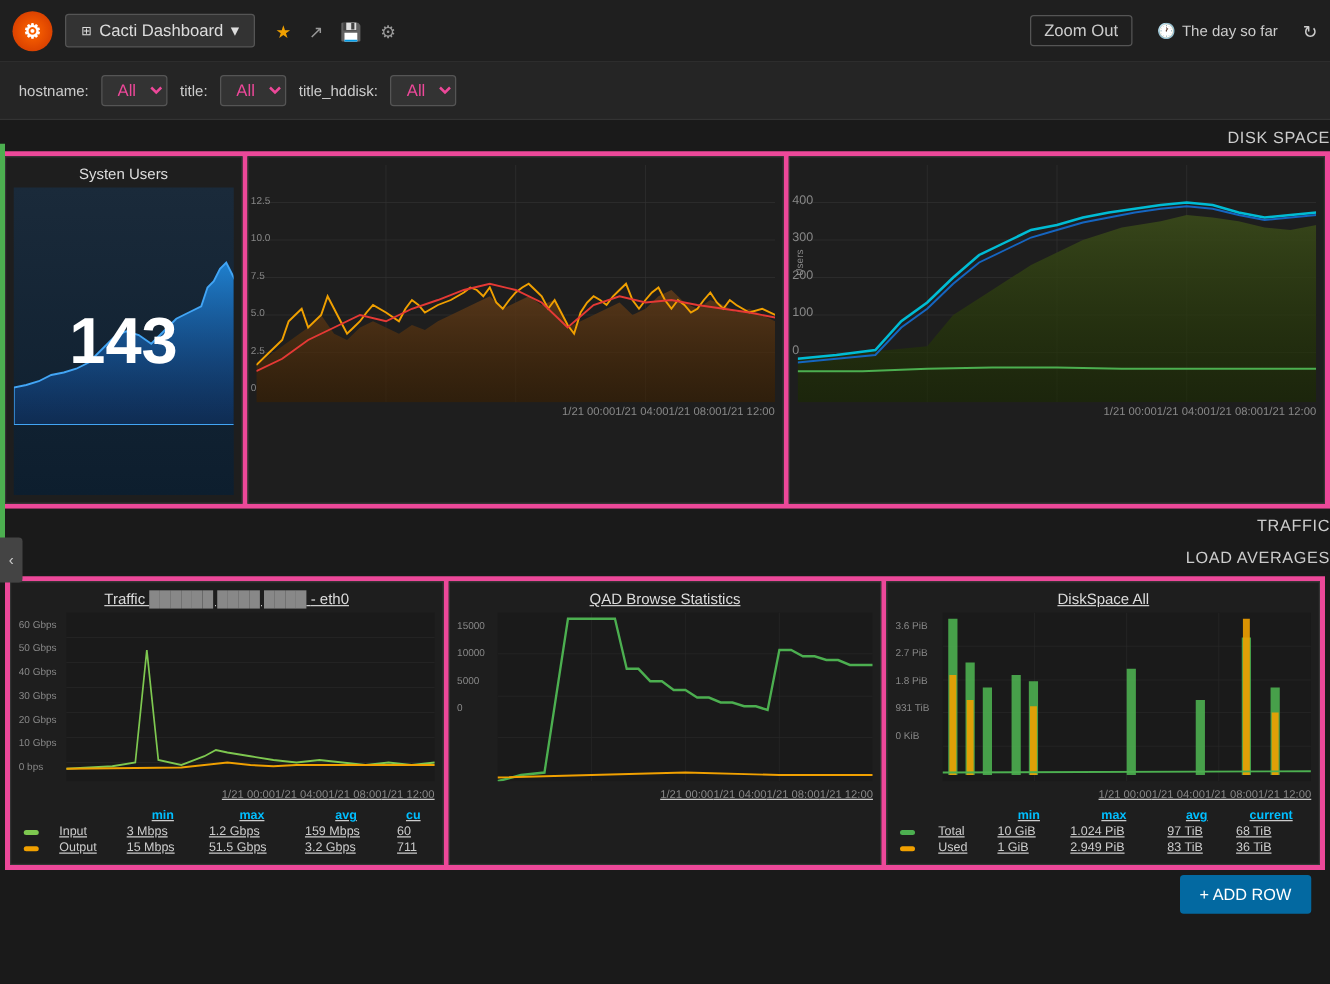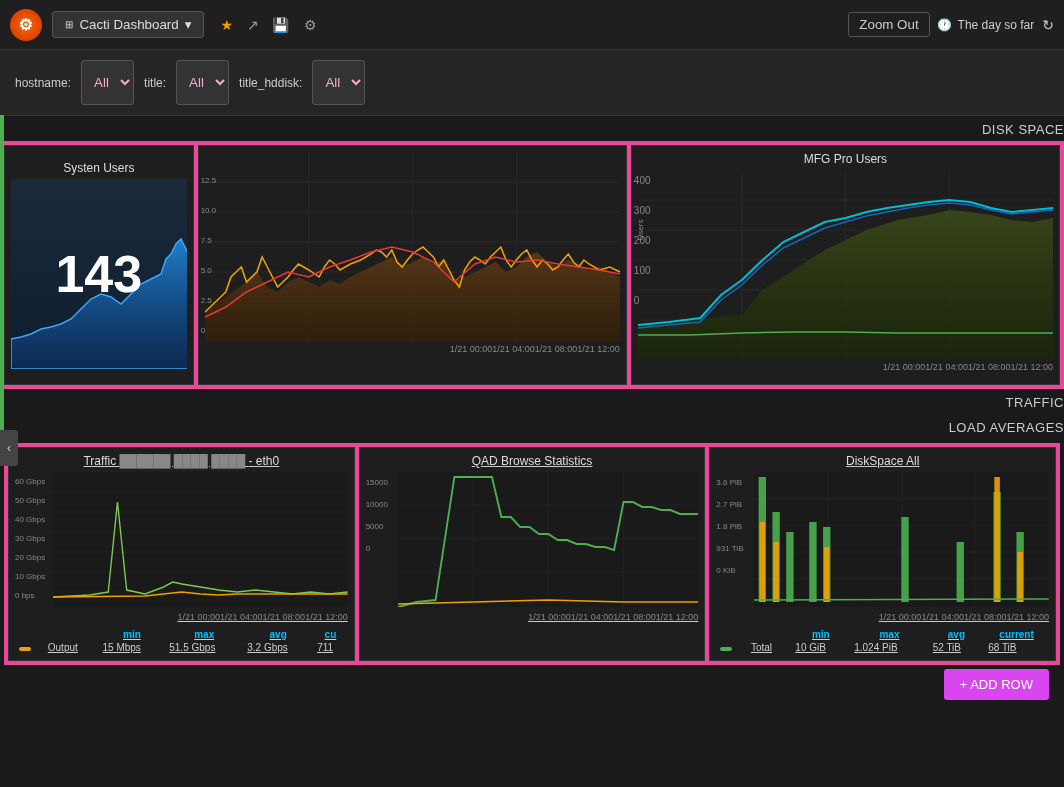--- a/index.html
+++ b/index.html
@@ -36,7 +36,7 @@
     .header-icons { display: flex; gap: 14px; align-items: center; margin-left: 6px; }
     .header-icon { color: #999; font-size: 14px; cursor: pointer; }
     .header-icon.star { color: #f0a000; }
-    .header-right { margin-left: auto; display: flex; align-items: center; gap: 8px; }
+    .header-right { margin-left: auto; display: flex; align-items: center; gap: 20px; }
     .zoom-out-btn {
       background: transparent; border: 1px solid #555; color: #ccc;
       padding: 4px 10px; border-radius: 3px; cursor: pointer;

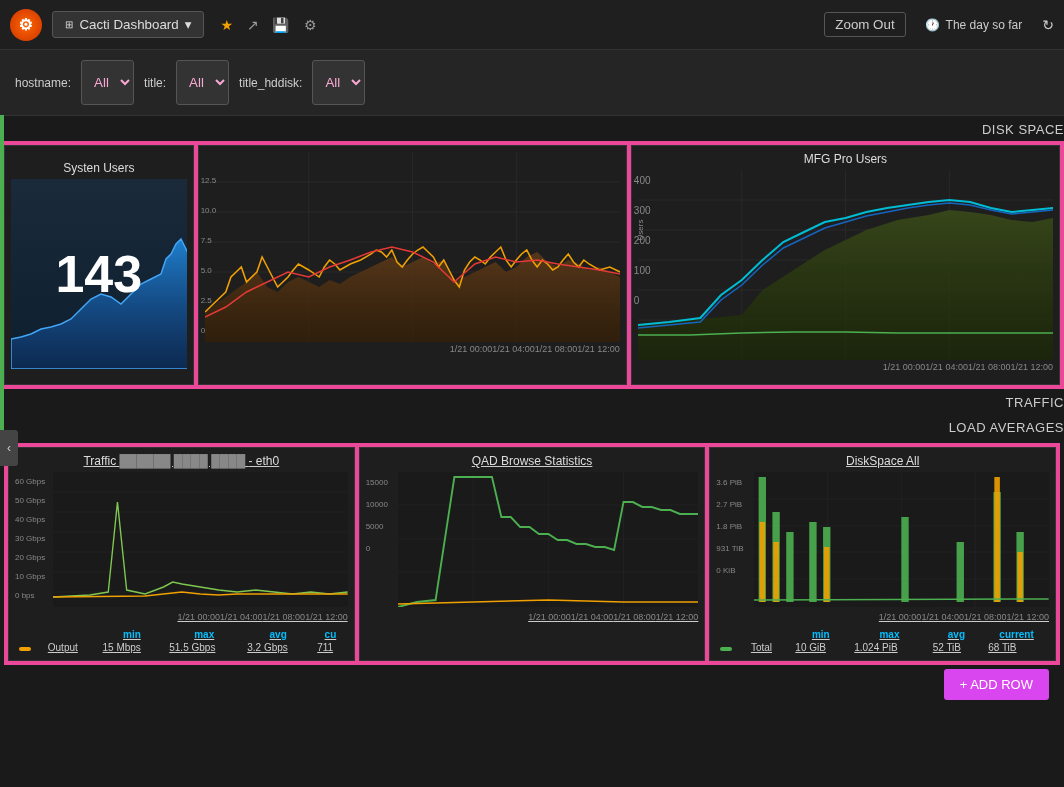--- a/index.html
+++ b/index.html
@@ -55,8 +55,8 @@
     }
     .filter-label { color: #ccc; }
     .filter-select {
-      background: #333; border: 1px solid #555; color: #f9a8d4;
-      padding: 13px 8px; border-radius: 3px; cursor: pointer;
+      background: #333; border: 1px solid #555; color: #ec4899;
+      padding: 3px 8px; border-radius: 3px; cursor: pointer;
     }
 
     

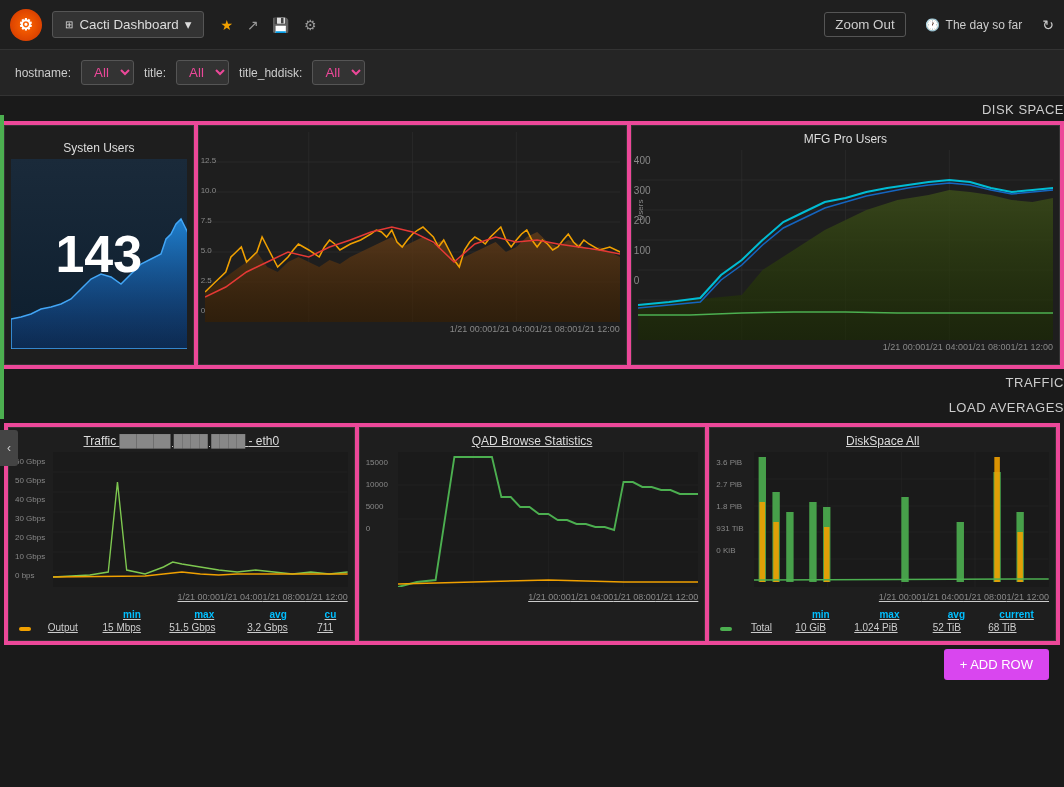--- a/index.html
+++ b/index.html
@@ -288,7 +288,6 @@
   </div>
 
   <div class="chart-panel" style="flex:1.3">
-    <div class="chart-title">MFG Pro Users</div>
     <div class="chart-area">
       <svg width="100%" height="190" viewBox="0 0 400 190" preserveAspectRatio="none">
         <defs>

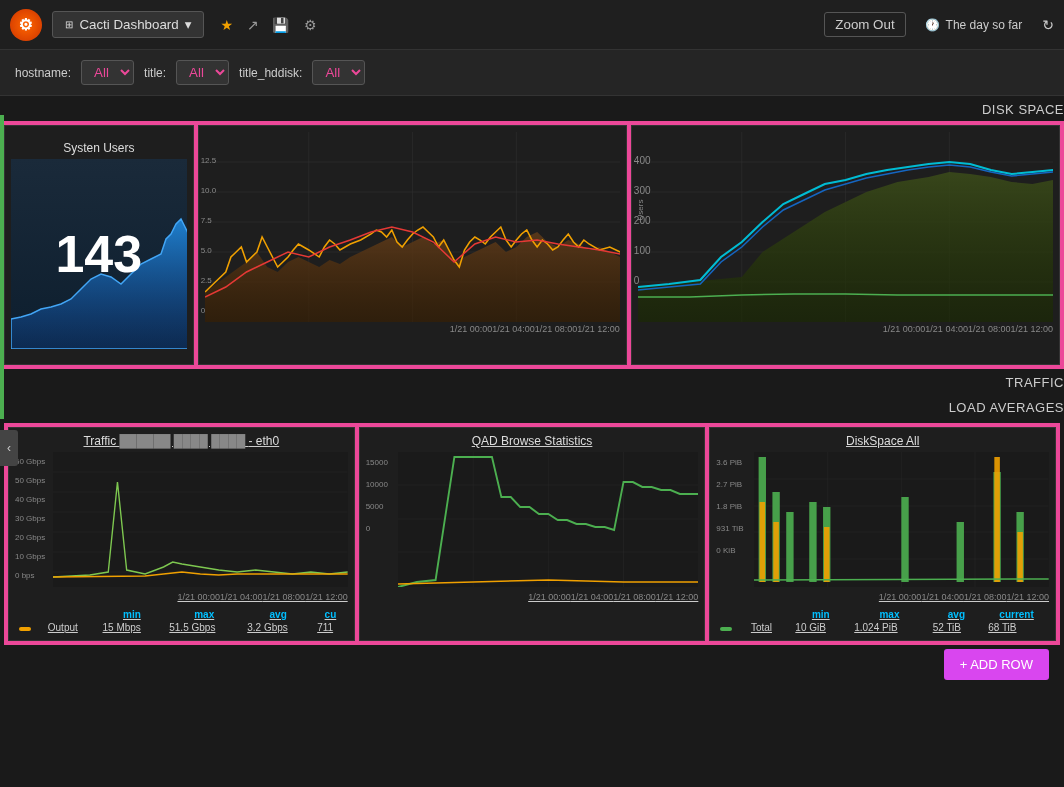--- a/index.html
+++ b/index.html
@@ -109,7 +109,7 @@
       display: flex; flex-direction: column; align-items: center; justify-content: center;
     }
     .system-users-bg {
-      width: 100%; height: 190px;
+      width: 100%; height: 246px;
       background: linear-gradient(180deg, #1a2a3a 0%, #0d1e2e 100%);
       position: relative;
       display: flex; align-items: center; justify-content: center;

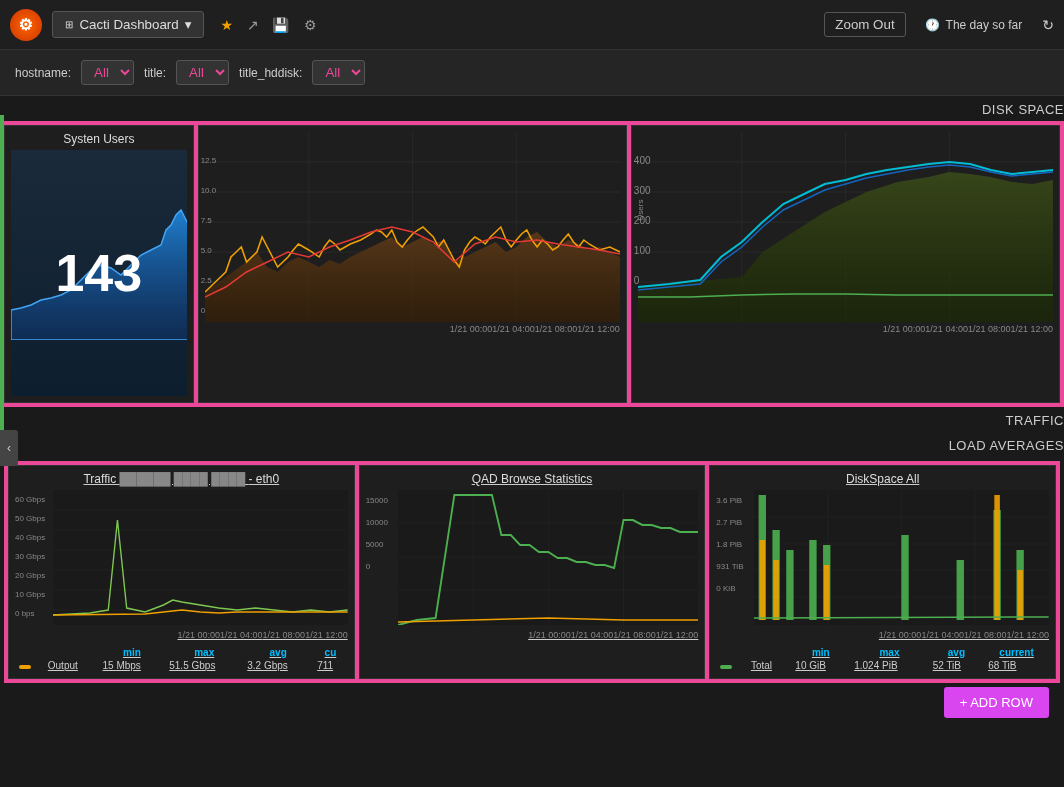--- a/index.html
+++ b/index.html
@@ -399,6 +399,14 @@
             <th>cu</th>
           </tr>
           <tr>
+            <td><span style="display:inline-block;width:12px;height:4px;background:#7ec850;border-radius:2px"></span></td>
+            <td>Input</td>
+            <td>3 Mbps</td>
+            <td>1.2 Gbps</td>
+            <td>159 Mbps</td>
+            <td>60</td>
+          </tr>
+          <tr>
             <td><span style="display:inline-block;width:12px;height:4px;background:#f0a000;border-radius:2px"></span></td>
             <td>Output</td>
             <td>15 Mbps</td>

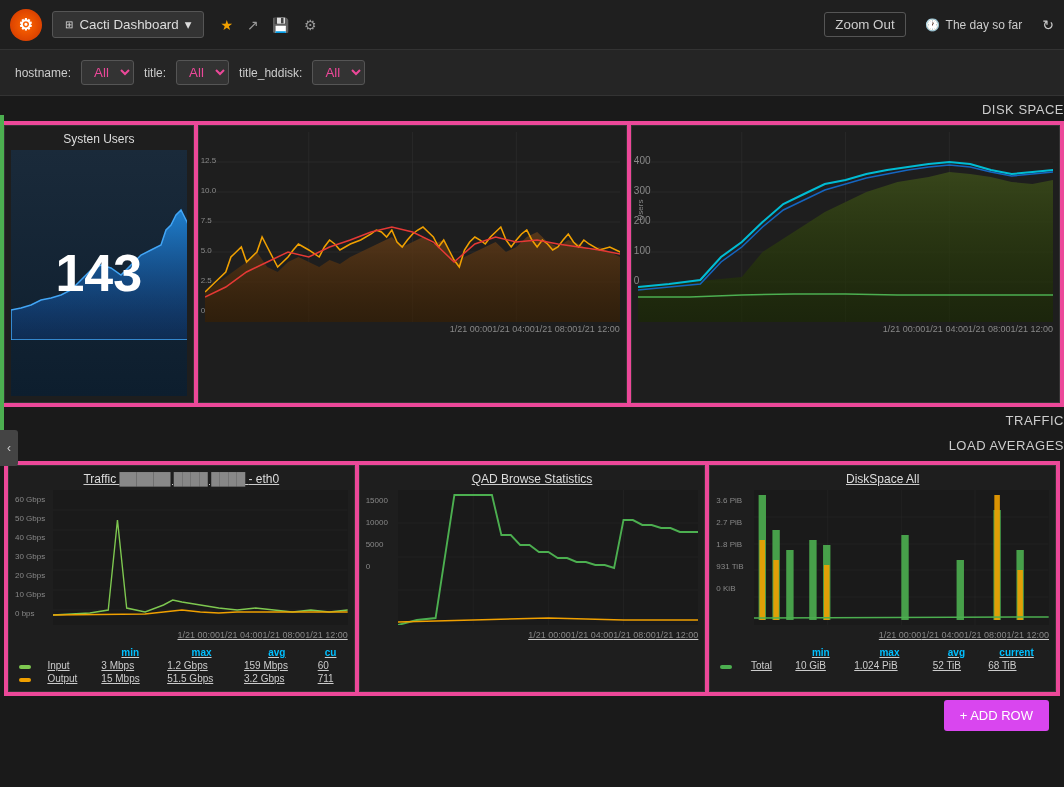--- a/index.html
+++ b/index.html
@@ -512,7 +512,7 @@
             <td>Total</td>
             <td>10 GiB</td>
             <td>1.024 PiB</td>
-            <td>52 TiB</td>
+            <td>97 TiB</td>
             <td>68 TiB</td>
           </tr>
         </tbody>

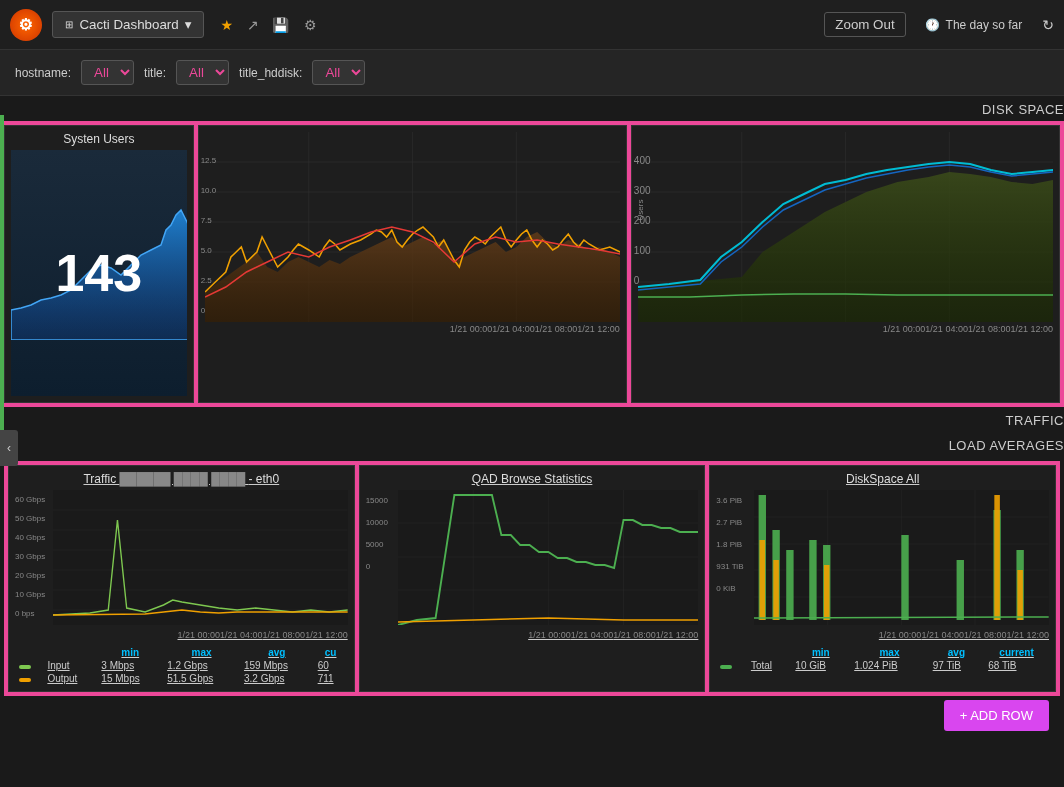--- a/index.html
+++ b/index.html
@@ -515,6 +515,14 @@
             <td>97 TiB</td>
             <td>68 TiB</td>
           </tr>
+          <tr>
+            <td><span style="display:inline-block;width:12px;height:4px;background:#f0a000;border-radius:2px"></span></td>
+            <td>Used</td>
+            <td>1 GiB</td>
+            <td>2.949 PiB</td>
+            <td>83 TiB</td>
+            <td>36 TiB</td>
+          </tr>
         </tbody>
           </table>
       </div>

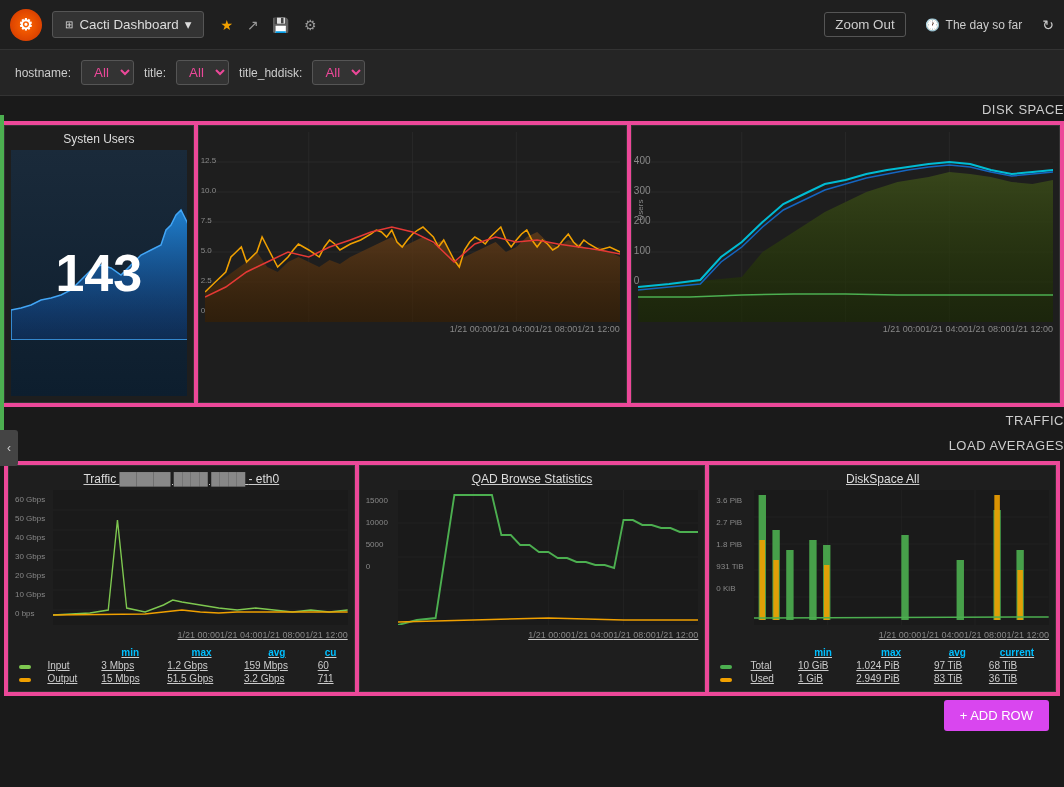--- a/index.html
+++ b/index.html
@@ -159,7 +159,7 @@
     .legend-table th { padding: 1px 4px; color: #00bfff; }
 
     .add-row-btn {
-      background: #d946ef;
+      background: #0369a1;
       color: #fff;
       border: none;
       padding: 8px 16px;

